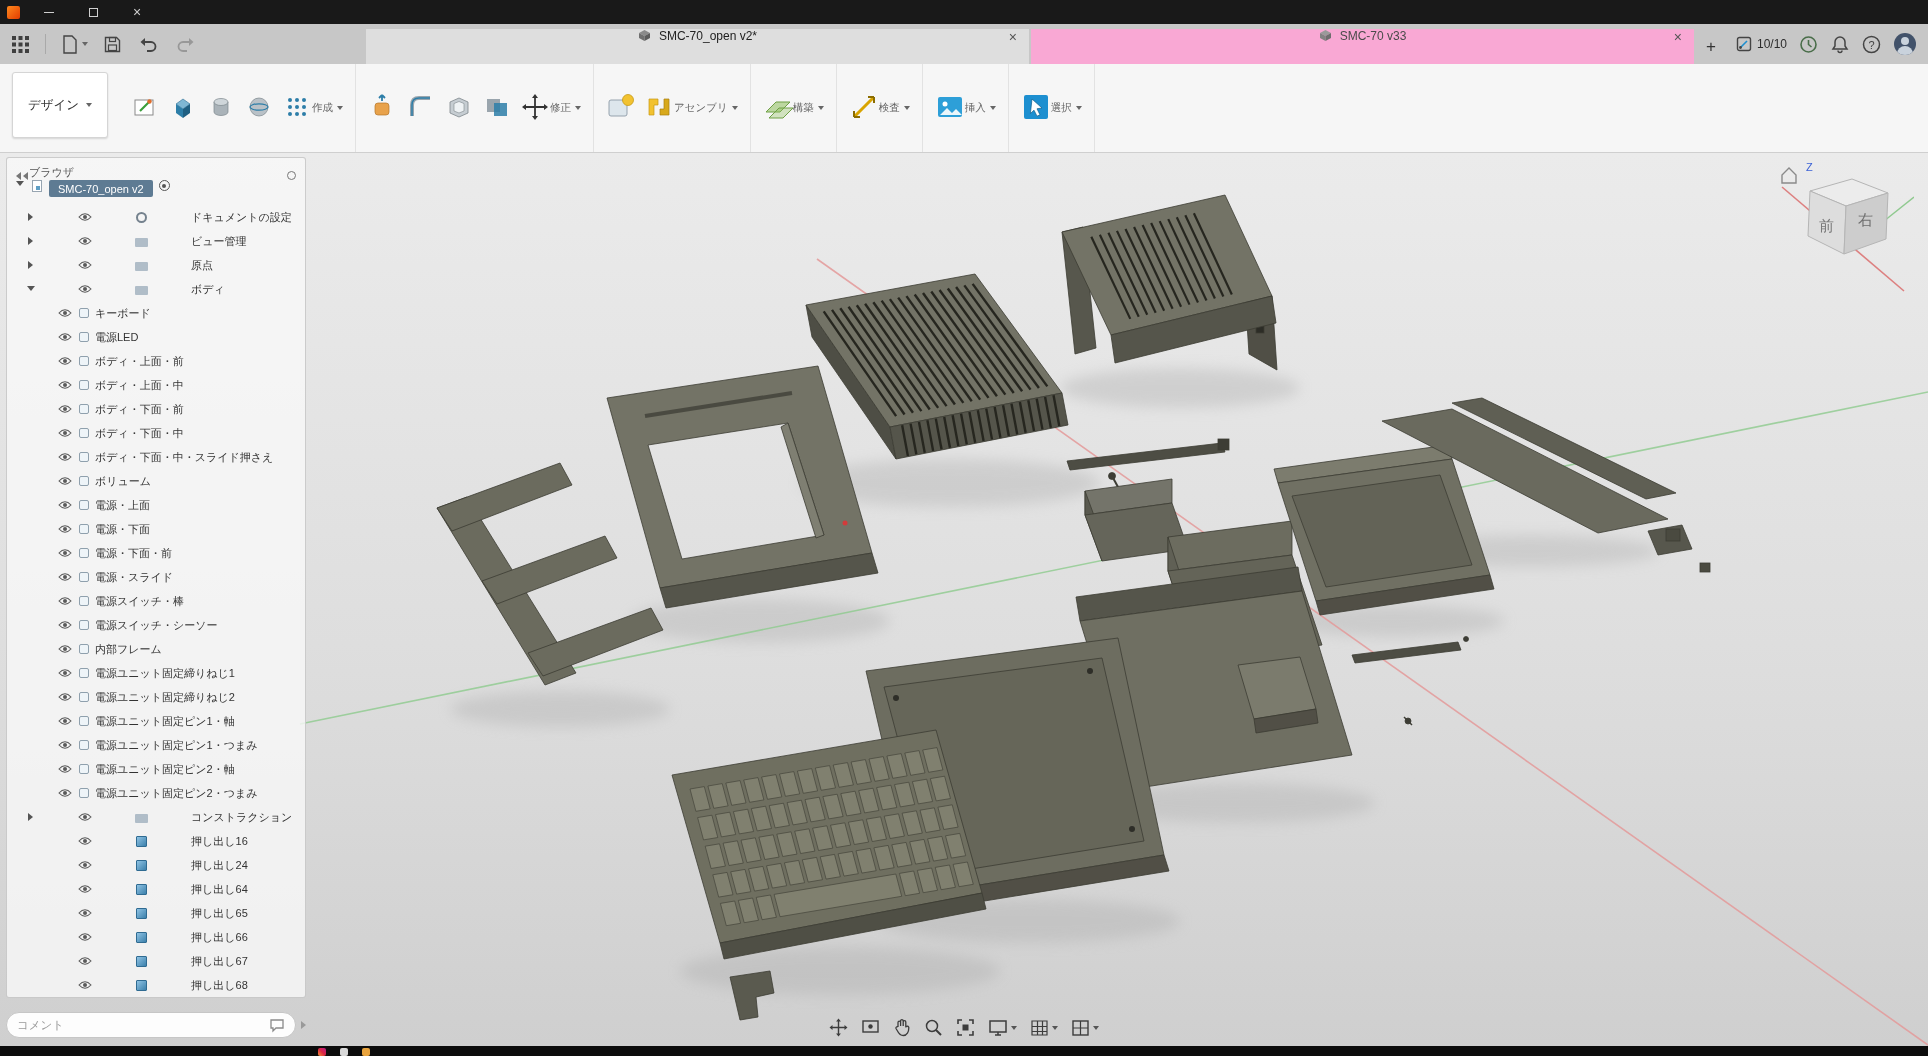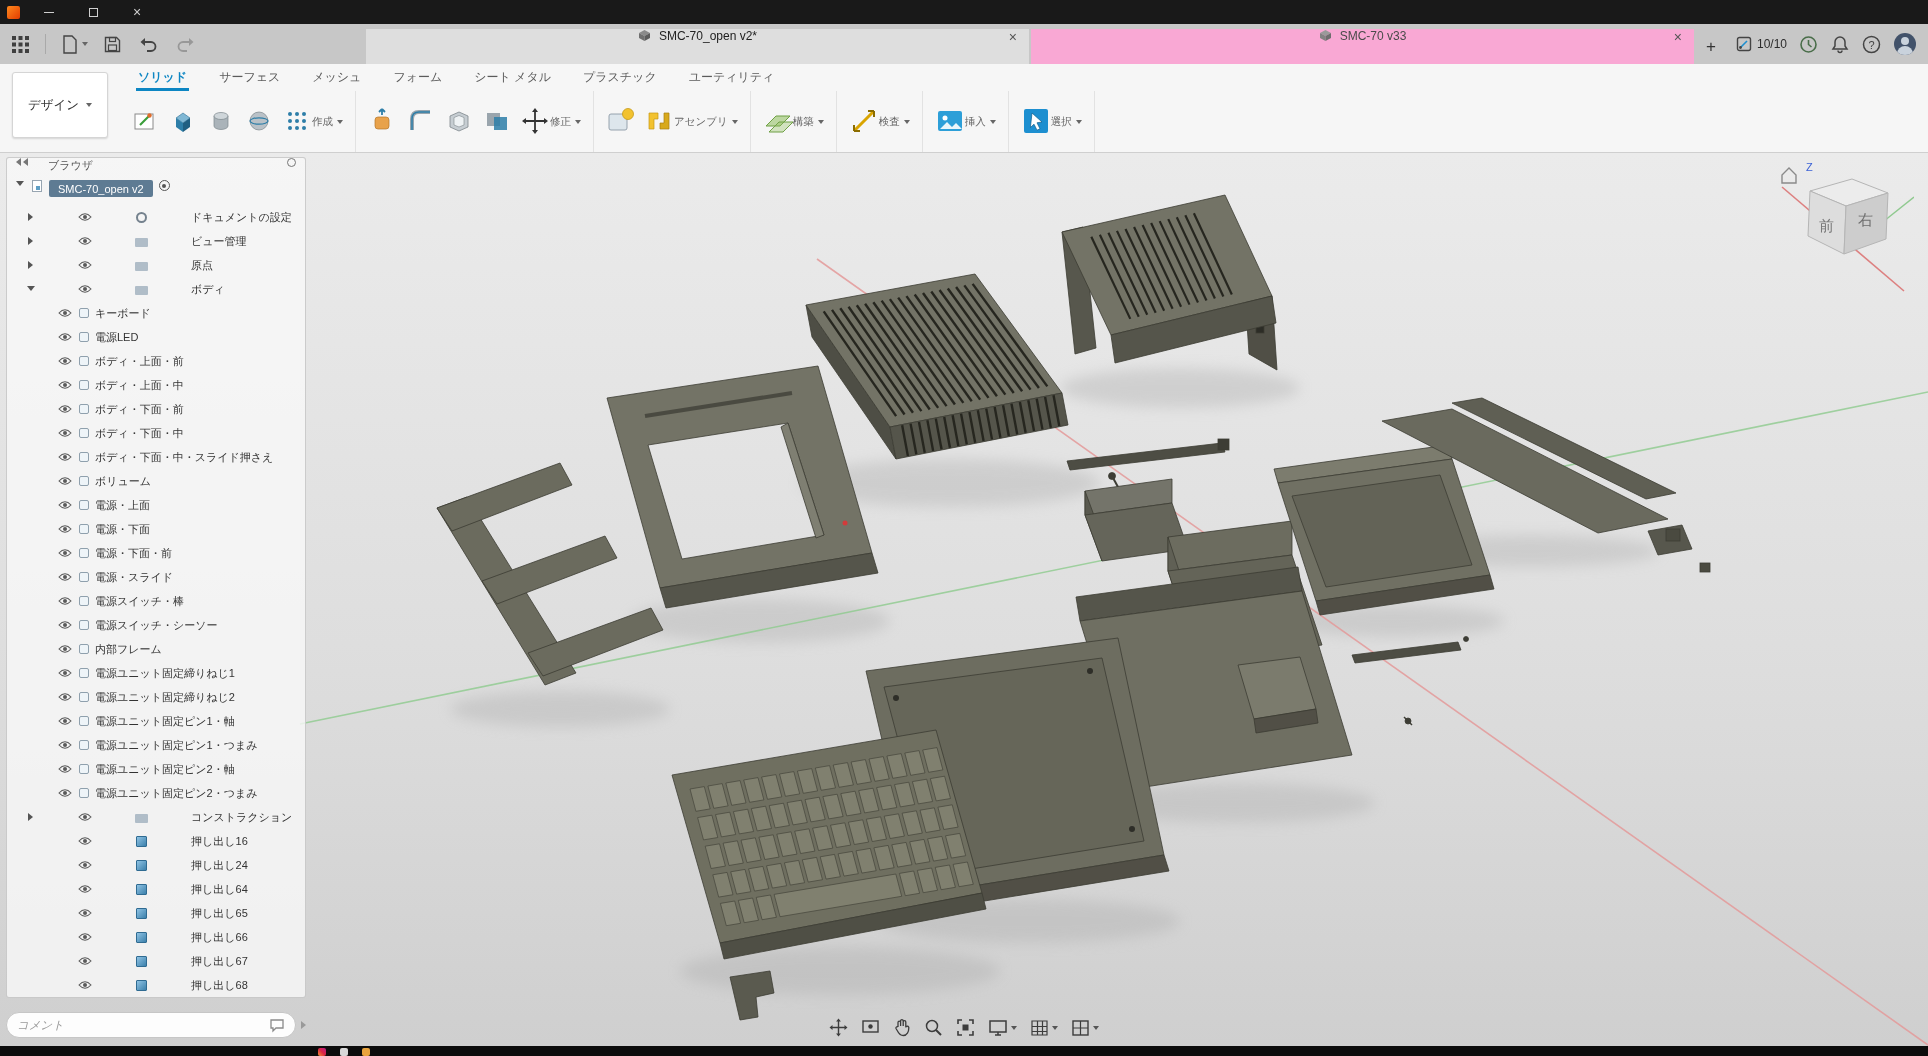--- a/index.html
+++ b/index.html
@@ -246,15 +246,6 @@
       <span class="caret"></span>
     </div>
     <div class="ribbon-main">
-      <div class="rtabs" id="ribbon-tabs">
-          <span class="rtab active">ソリッド</span>
-          <span class="rtab">サーフェス</span>
-          <span class="rtab">メッシュ</span>
-          <span class="rtab">フォーム</span>
-          <span class="rtab">シート メタル</span>
-          <span class="rtab">プラスチック</span>
-          <span class="rtab">ユーティリティ</span>
-        </div>
       <div class="rtools">
 
         <div class="rgroup">

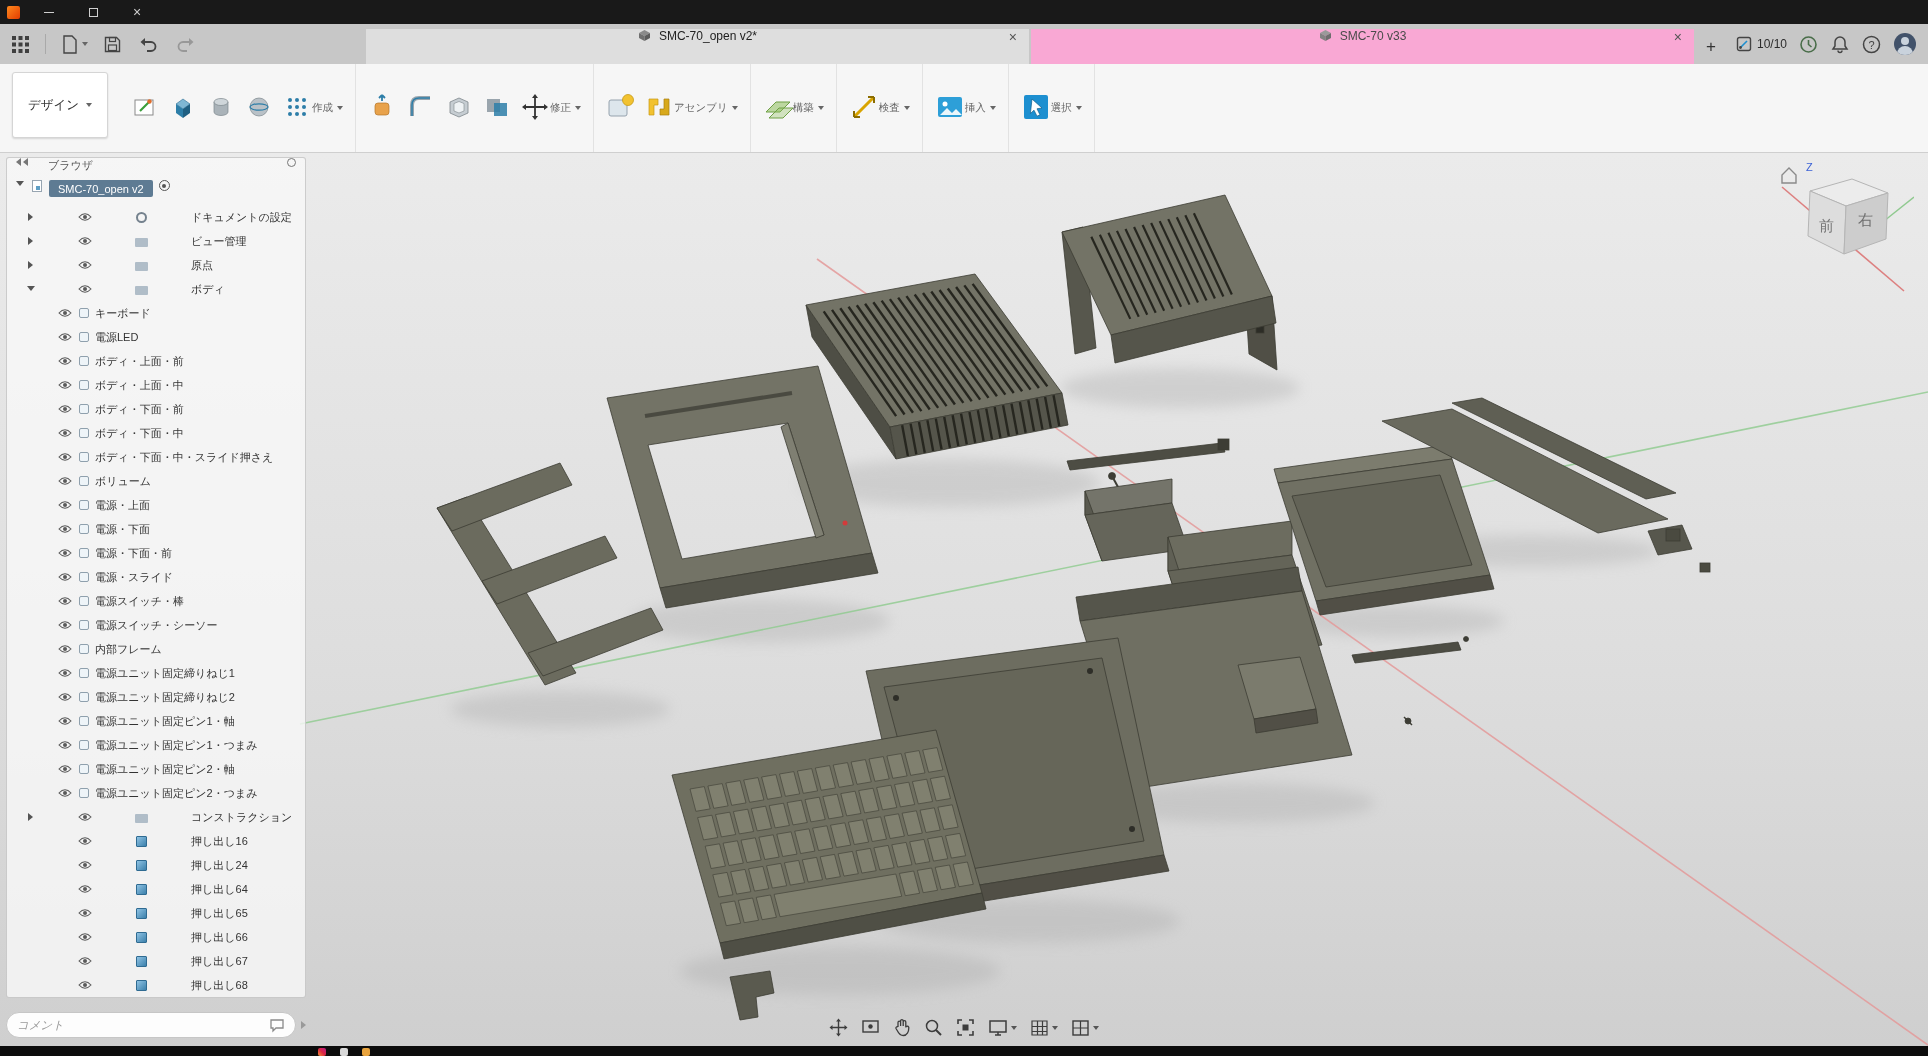--- a/index.html
+++ b/index.html
@@ -65,7 +65,7 @@
   
   .browser { position:absolute; left:6px; top:4px; width:300px; background:rgba(248,248,248,0.82);
     border:1px solid rgba(170,170,170,0.55); border-radius:3px; font-size:11px; color:#333; }
-  .bp-header { height:22px; display:flex; align-items:flex-start; gap:20px; padding:0 9px; color:#555; }
+  .bp-header { height:22px; display:flex; align-items:flex-end; gap:1px; padding:0 9px; color:#555; }
   .collapse-arrows { display:flex; gap:2px; }
   .tri-left { width:0; height:0; border-top:4px solid transparent; border-bottom:4px solid transparent;
     border-right:5px solid #777; }

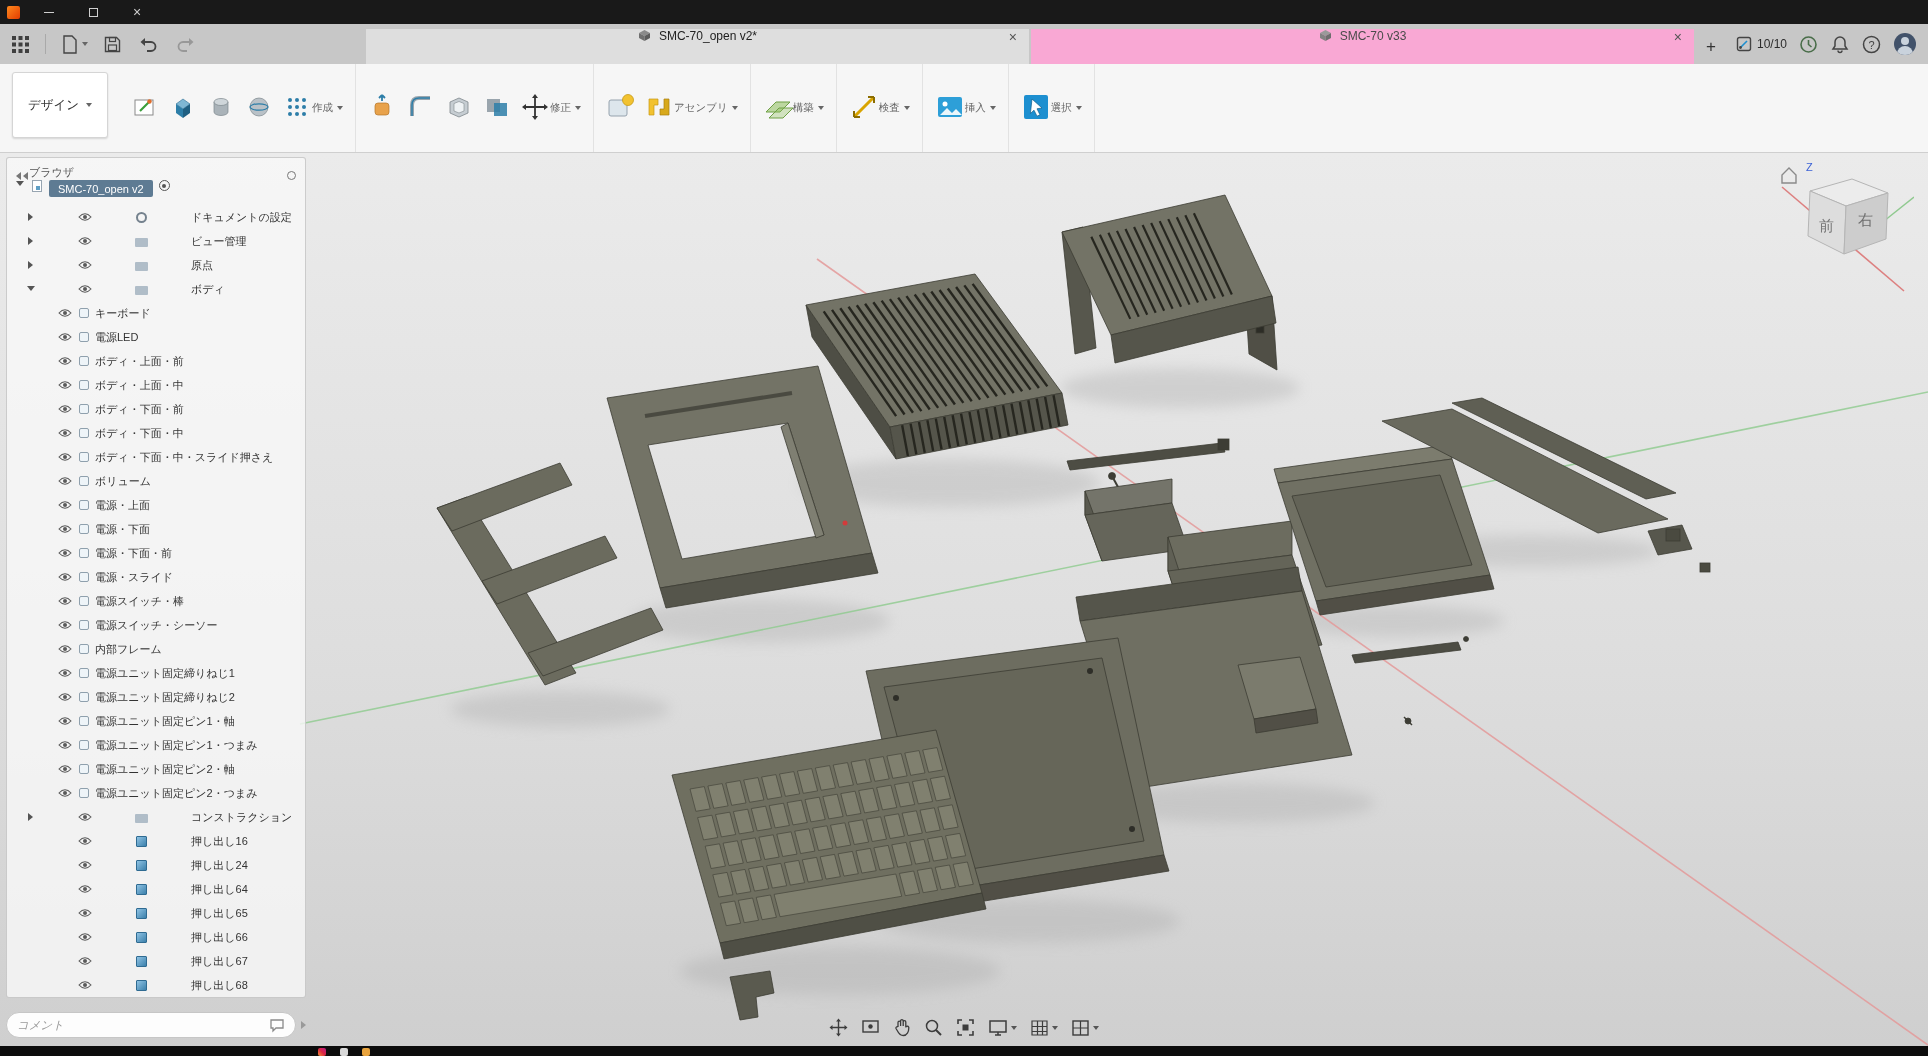--- a/index.html
+++ b/index.html
@@ -97,7 +97,7 @@
   .tlabel { overflow:hidden; text-overflow:ellipsis; }
 
   
-  .comment-bar { position:absolute; left:6px; bottom:8px; display:flex; align-items:center; gap:3px;font-style:italic; }
+  .comment-bar { position:absolute; left:6px; bottom:8px; display:flex; align-items:center; gap:3px; }
   .comment-pill { width:290px; height:26px; border-radius:13px; background:#fdfdfd; border:1px solid #c6c6c6;
     display:flex; align-items:center; padding:0 10px; font-size:11.5px; color:#999; }
   .comment-pill .ph { flex:1; }

